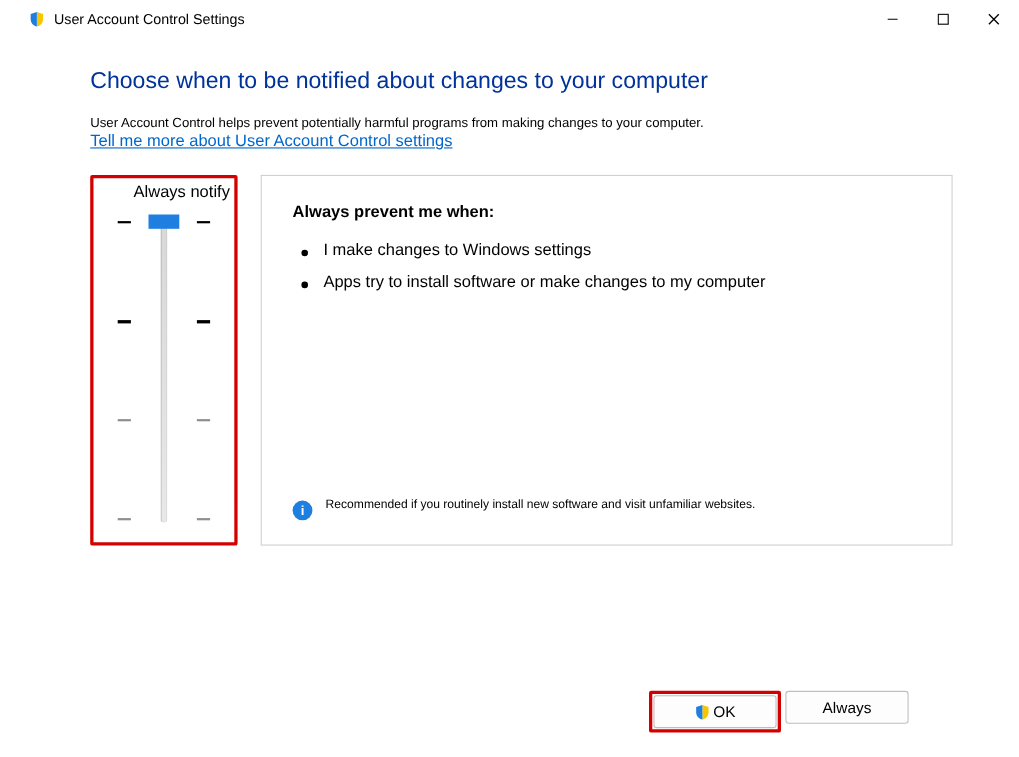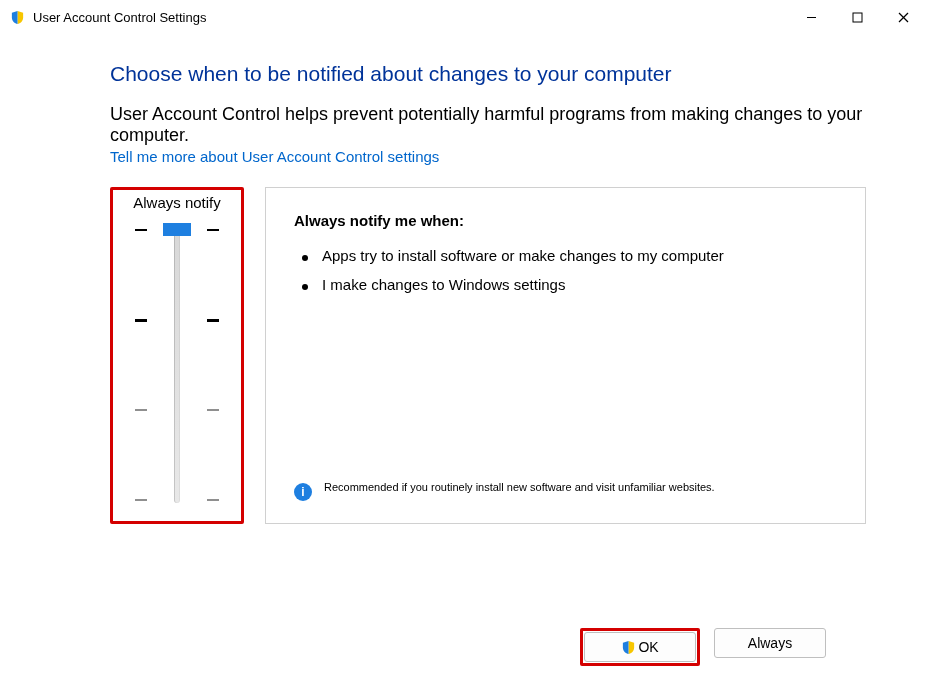--- a/index.html
+++ b/index.html
@@ -4,7 +4,7 @@
 <style>
   html,body{margin:0;padding:0;font-family:"Segoe UI",Arial,sans-serif;font-size:15px;color:#000;background:#fff}
   .window{width:926px;height:688px;position:relative;background:#fff}
-  .titlebar{display:flex;align-items:center;height:34px;padding:0 0 0 10px;background:#fff}
+  .titlebar{display:flex;align-items:center;height:34px;padding:0 0 0 26px;background:#fff}
   .titlebar .title{font-size:13px;margin-left:6px;flex:1}
   .titlebar .btns{display:flex}
   .tb-btn{width:46px;height:34px;display:flex;align-items:center;justify-content:center;font-size:14px;font-family:"Segoe UI",Arial,sans-serif}

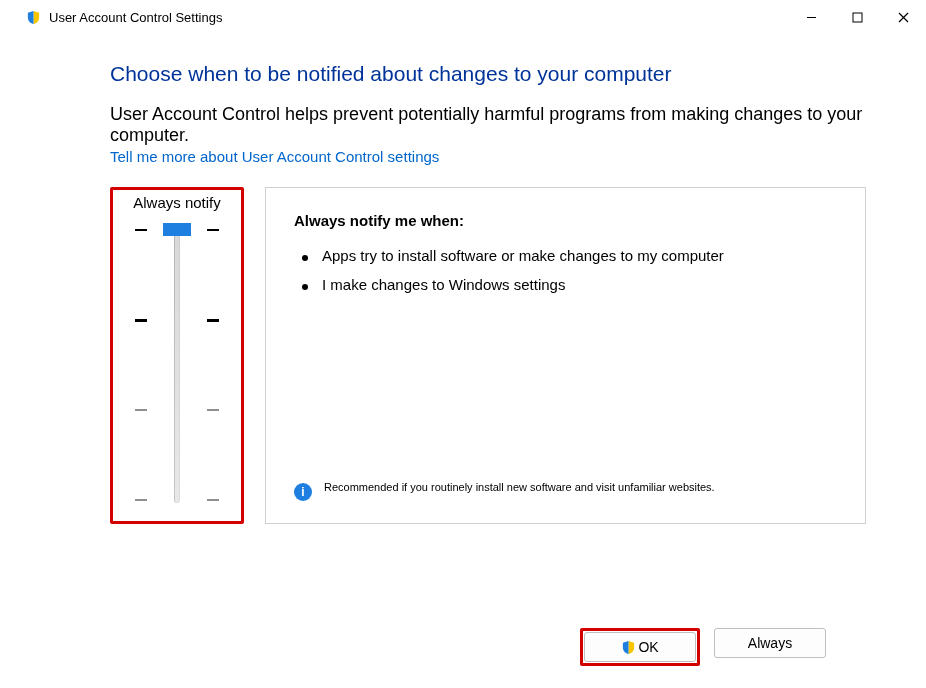--- a/index.html
+++ b/index.html
@@ -8,7 +8,7 @@
   .titlebar .title{font-size:13px;margin-left:6px;flex:1}
   .titlebar .btns{display:flex}
   .tb-btn{width:46px;height:34px;display:flex;align-items:center;justify-content:center;font-size:14px;font-family:"Segoe UI",Arial,sans-serif}
-  .content{padding:28px 60px 0 110px}
+  .content{padding:28px 60px 0 82px}
   h1.heading{font-size:21px;font-weight:400;color:#003399;margin:0 0 18px 0}
   .desc{font-size:18px;margin:0 0 2px 0}
   .link{color:#0066CC;cursor:pointer;font-size:15px}

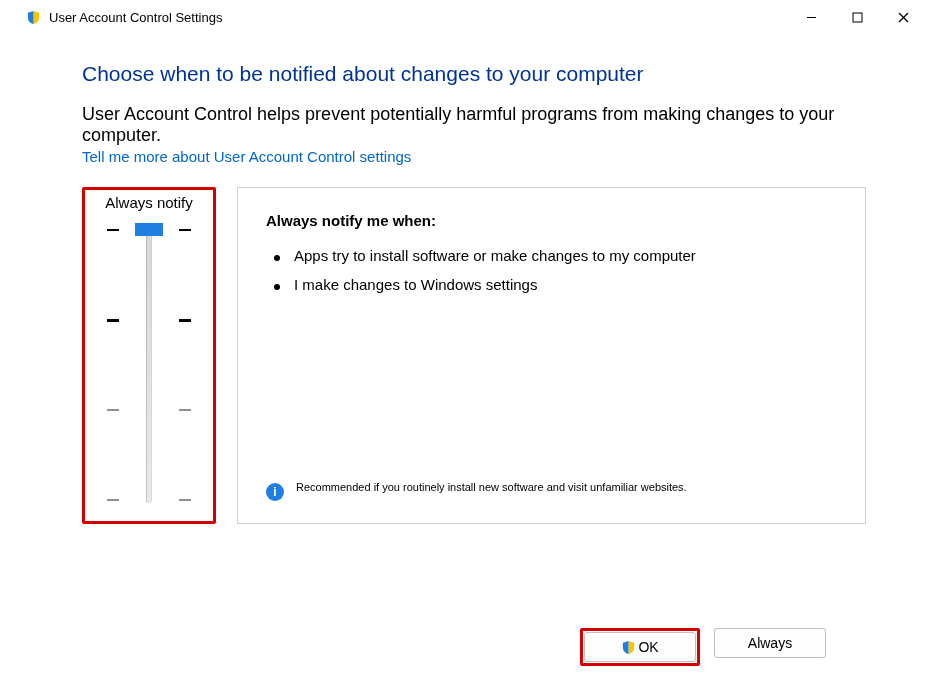--- a/index.html
+++ b/index.html
@@ -10,7 +10,7 @@
   .tb-btn{width:46px;height:34px;display:flex;align-items:center;justify-content:center;font-size:14px;font-family:"Segoe UI",Arial,sans-serif}
   .content{padding:28px 60px 0 82px}
   h1.heading{font-size:21px;font-weight:400;color:#003399;margin:0 0 18px 0}
-  .desc{font-size:18px;margin:0 0 2px 0}
+  .desc{font-size:12px;margin:0 0 2px 0}
   .link{color:#0066CC;cursor:pointer;font-size:15px}
   .body-row{display:flex;margin-top:22px}
   .slider-col{width:155px;position:relative}

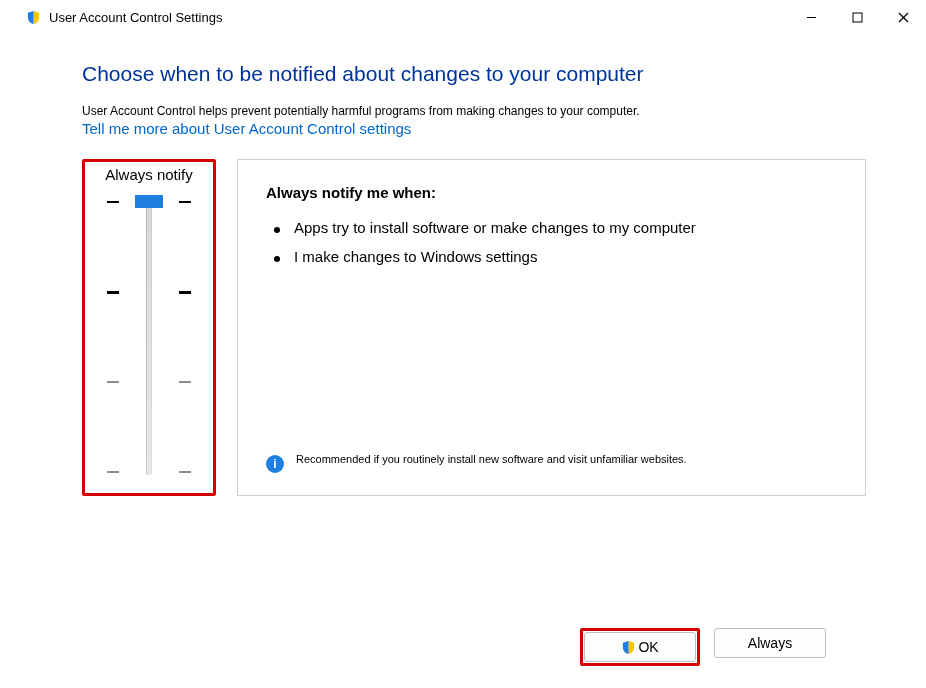--- a/index.html
+++ b/index.html
@@ -11,7 +11,7 @@
   .content{padding:28px 60px 0 82px}
   h1.heading{font-size:21px;font-weight:400;color:#003399;margin:0 0 18px 0}
   .desc{font-size:12px;margin:0 0 2px 0}
-  .link{color:#0066CC;cursor:pointer;font-size:15px}
+  .link{color:#0066CC;text-decoration:underline;cursor:pointer;font-size:15px}
   .body-row{display:flex;margin-top:22px}
   .slider-col{width:155px;position:relative}
   .slider-hi{border:3px solid #d40000;border-radius:2px;padding:0 4px 6px 4px;width:120px}

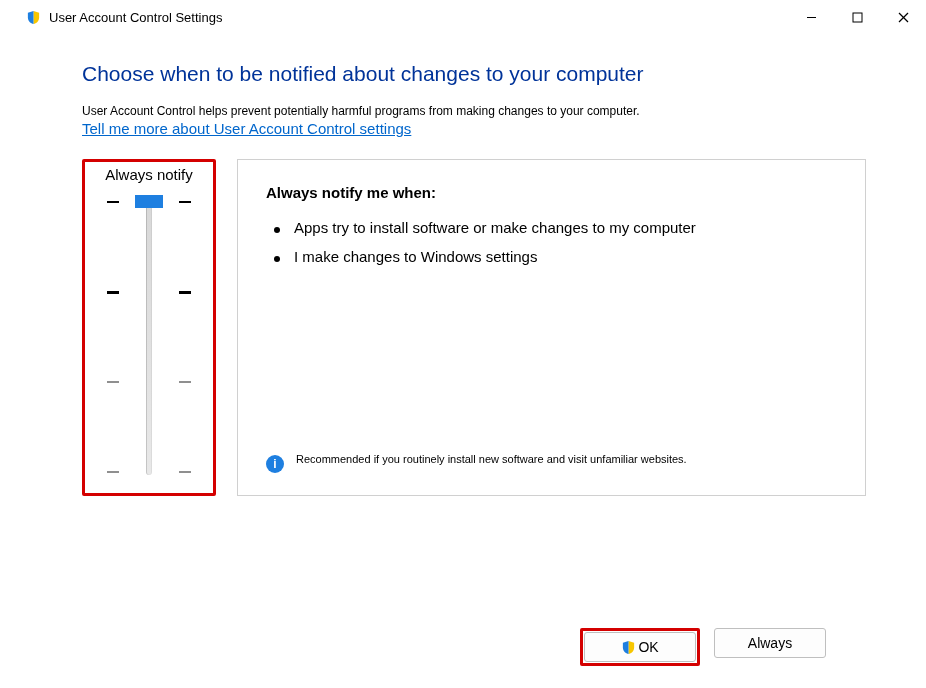--- a/index.html
+++ b/index.html
@@ -15,7 +15,7 @@
   .body-row{display:flex;margin-top:22px}
   .slider-col{width:155px;position:relative}
   .slider-hi{border:3px solid #d40000;border-radius:2px;padding:0 4px 6px 4px;width:120px}
-  .slider-label-top,.slider-label-bot{text-align:center;font-size:15px;padding:4px 0}
+  .slider-label-top,.slider-label-bot{text-align:right;font-size:15px;padding:4px 0}
   .slider-area{position:relative;height:300px;width:100%}
   .track{position:absolute;left:50%;top:12px;bottom:12px;width:6px;margin-left:-3px;background:linear-gradient(180deg,#d8d8d8,#e8e8e8);border-radius:3px;box-shadow:inset 1px 0 0 rgba(0,0,0,.15),inset -1px 0 0 rgba(0,0,0,.05)}
   .ticks{position:absolute;inset:0}

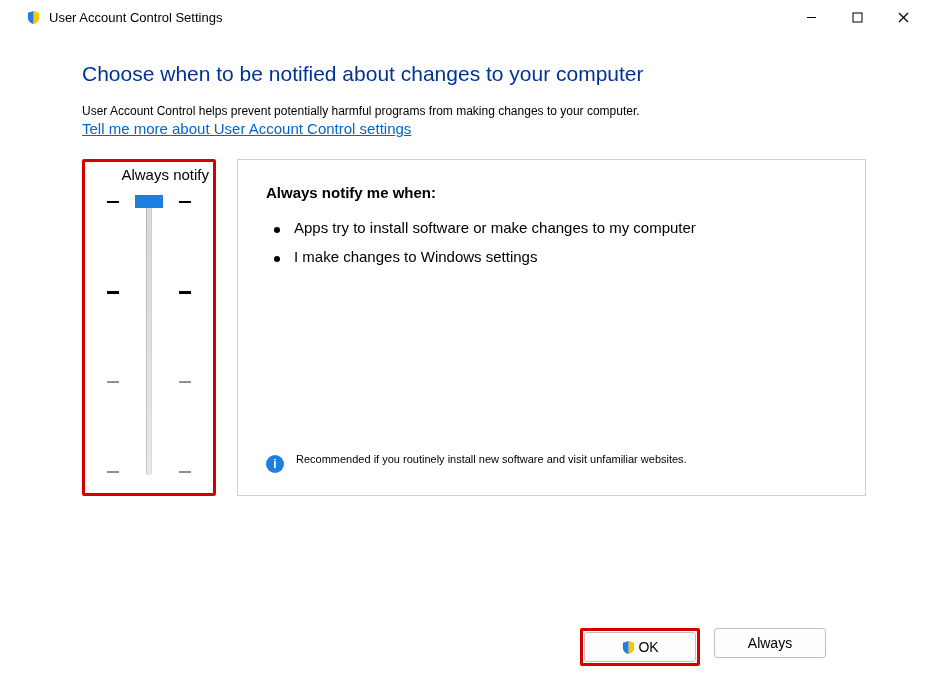--- a/index.html
+++ b/index.html
@@ -108,7 +108,7 @@
       </div>
 
       <div class="info-box">
-        <div class="info-title">Always notify me when:</div>
+        <div class="info-title">Always prevent me when:</div>
         <ul class="bullets">
           <li>
               <span class="dot"></span>

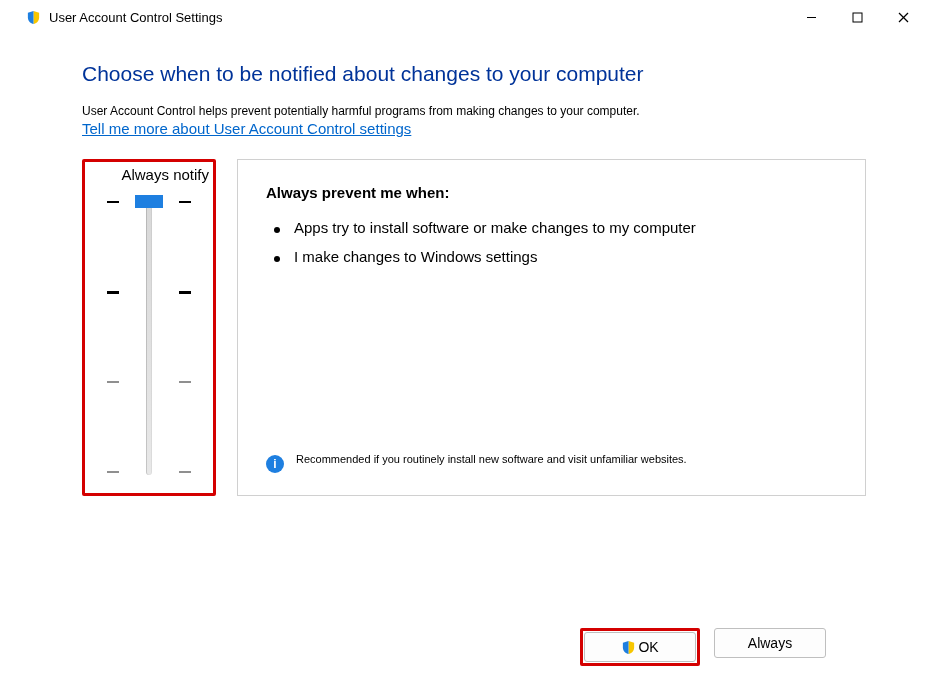--- a/index.html
+++ b/index.html
@@ -112,11 +112,11 @@
         <ul class="bullets">
           <li>
               <span class="dot"></span>
-              <span>Apps try to install software or make changes to my computer</span>
+              <span>I make changes to Windows settings</span>
             </li>
           <li>
               <span class="dot"></span>
-              <span>I make changes to Windows settings</span>
+              <span>Apps try to install software or make changes to my computer</span>
             </li>
         </ul>
         <div class="rec-row">

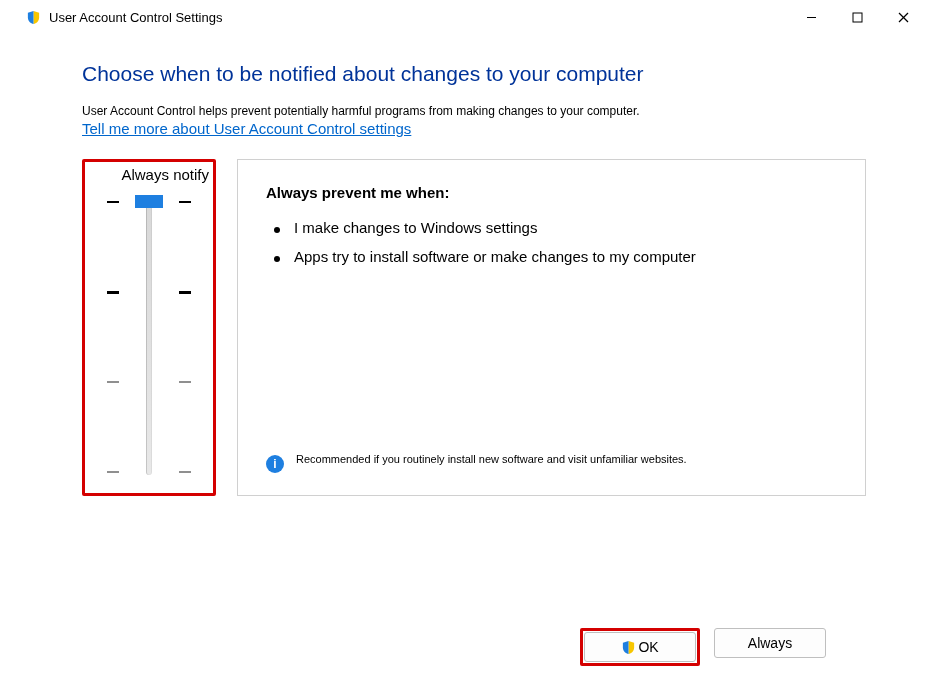--- a/index.html
+++ b/index.html
@@ -32,7 +32,7 @@
   .dot{width:6px;height:6px;background:#000;border-radius:50%;margin:8px 14px 0 8px;flex:none}
   .rec-row{display:flex;position:absolute;bottom:22px;left:28px;right:28px}
   .rec-icon{width:18px;height:18px;border-radius:50%;background:#1e7fe0;color:#fff;display:flex;align-items:center;justify-content:center;font-size:12px;font-weight:700;margin-right:12px;flex:none;margin-top:2px}
-  .footer{position:absolute;bottom:22px;right:100px;display:flex;gap:14px}
+  .footer{position:absolute;bottom:22px;right:100px;display:flex;gap:4px}
   .btn{min-width:86px;height:28px;border:1px solid #bfbfbf;background:#fdfdfd;border-radius:3px;font-size:14px;display:flex;align-items:center;justify-content:center;padding:0 12px}
   .ok-hi{border:3px solid #d40000;border-radius:2px;padding:0;display:flex}
   .ok-hi .btn{margin:1px}

